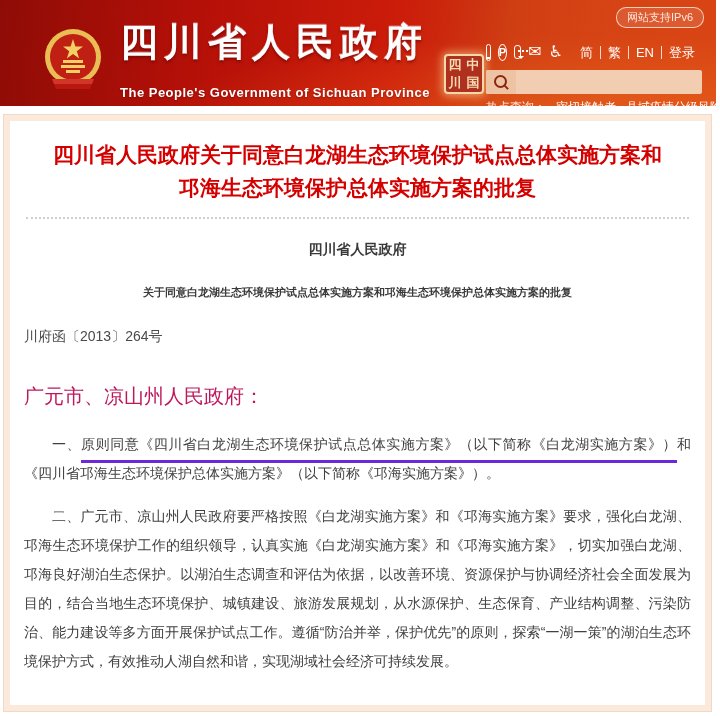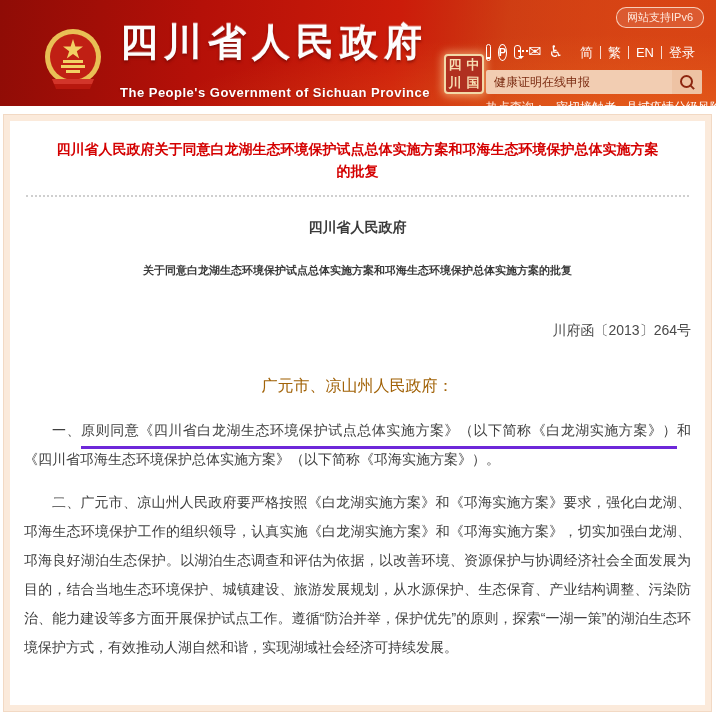--- a/index.html
+++ b/index.html
@@ -191,7 +191,6 @@
     </div>
 
     <div class="search-row">
-      <input class="search-input" type="text" value="健康证明在线申报" style="">
       <button class="search-btn">
         <span class="magnifier-icon"></span>
       </button>

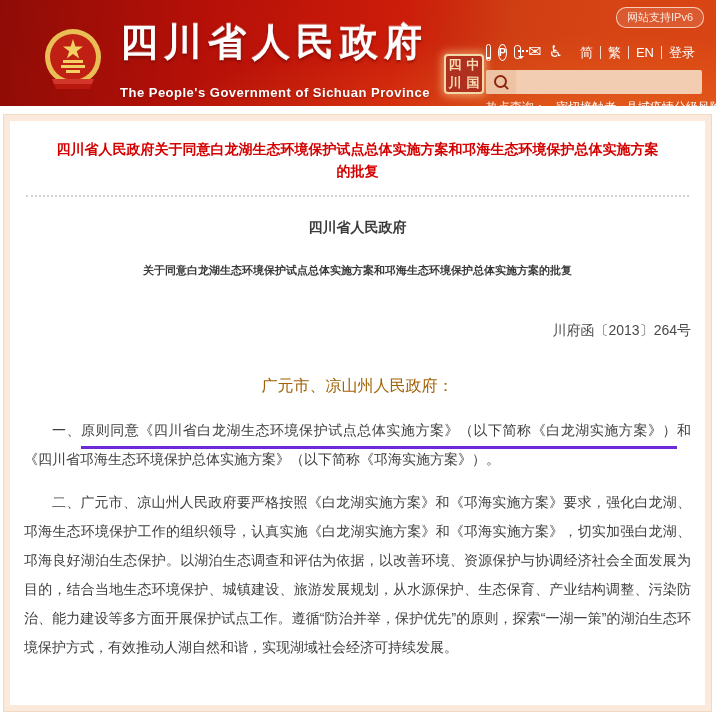--- a/index.html
+++ b/index.html
@@ -115,7 +115,7 @@
     overflow: hidden;
   }
   .page-title {
-    color: #d40000; font-weight: bold; font-size: 14px;
+    color: #d40000; font-weight: bold; font-size: 21px;
     text-align: center; line-height: 1.55;
     padding: 2px 26px 0 26px;
   }

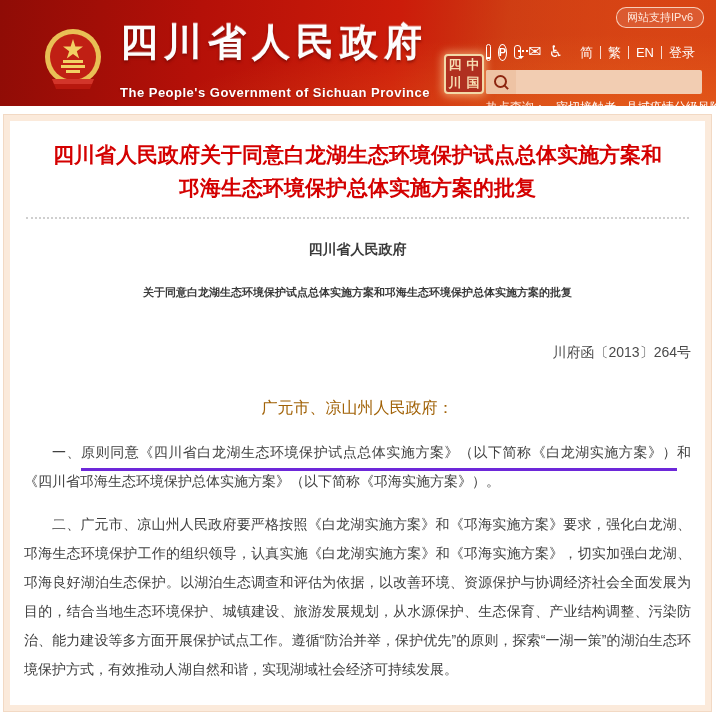--- a/index.html
+++ b/index.html
@@ -132,8 +132,8 @@
     margin-top: 26px;
   }
   .doc-number {
-    text-align: right; font-size: 14px; color: #4a4a4a;
-    margin-top: 44px;
+    text-align: left; font-size: 14px; color: #4a4a4a;
+    margin-top: 28px;
   }
   .body-text { margin-top: 30px; }
   .salutation { font-size: 16px; color: #a16207; line-height: 2.0; text-align: center; }

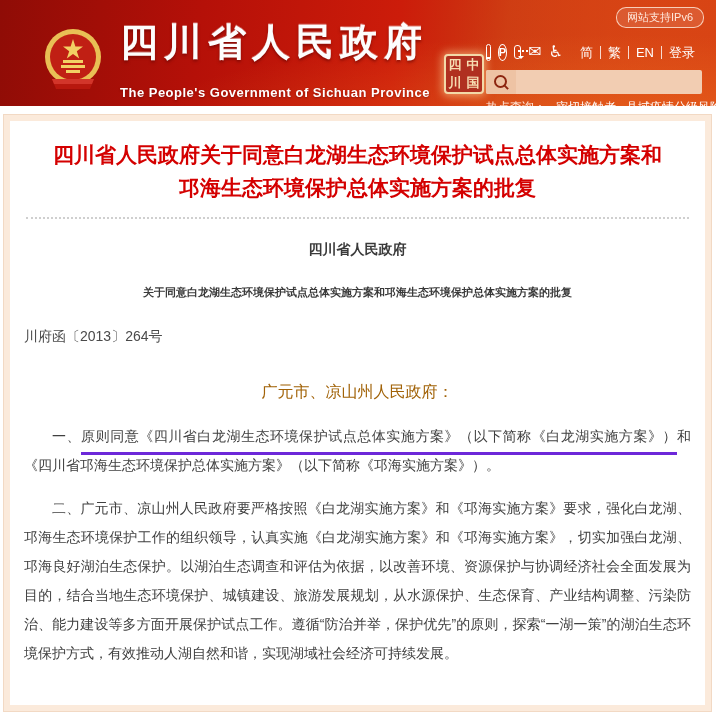--- a/index.html
+++ b/index.html
@@ -136,7 +136,7 @@
     margin-top: 28px;
   }
   .body-text { margin-top: 30px; }
-  .salutation { font-size: 16px; color: #a16207; line-height: 2.0; text-align: center; }
+  .salutation { font-size: 20px; color: #be185d; line-height: 2.0; }
   .para {
     font-size: 14px; color: #404040; line-height: 2.07;
     text-indent: 2em; text-align: justify; margin-top: 14px;

